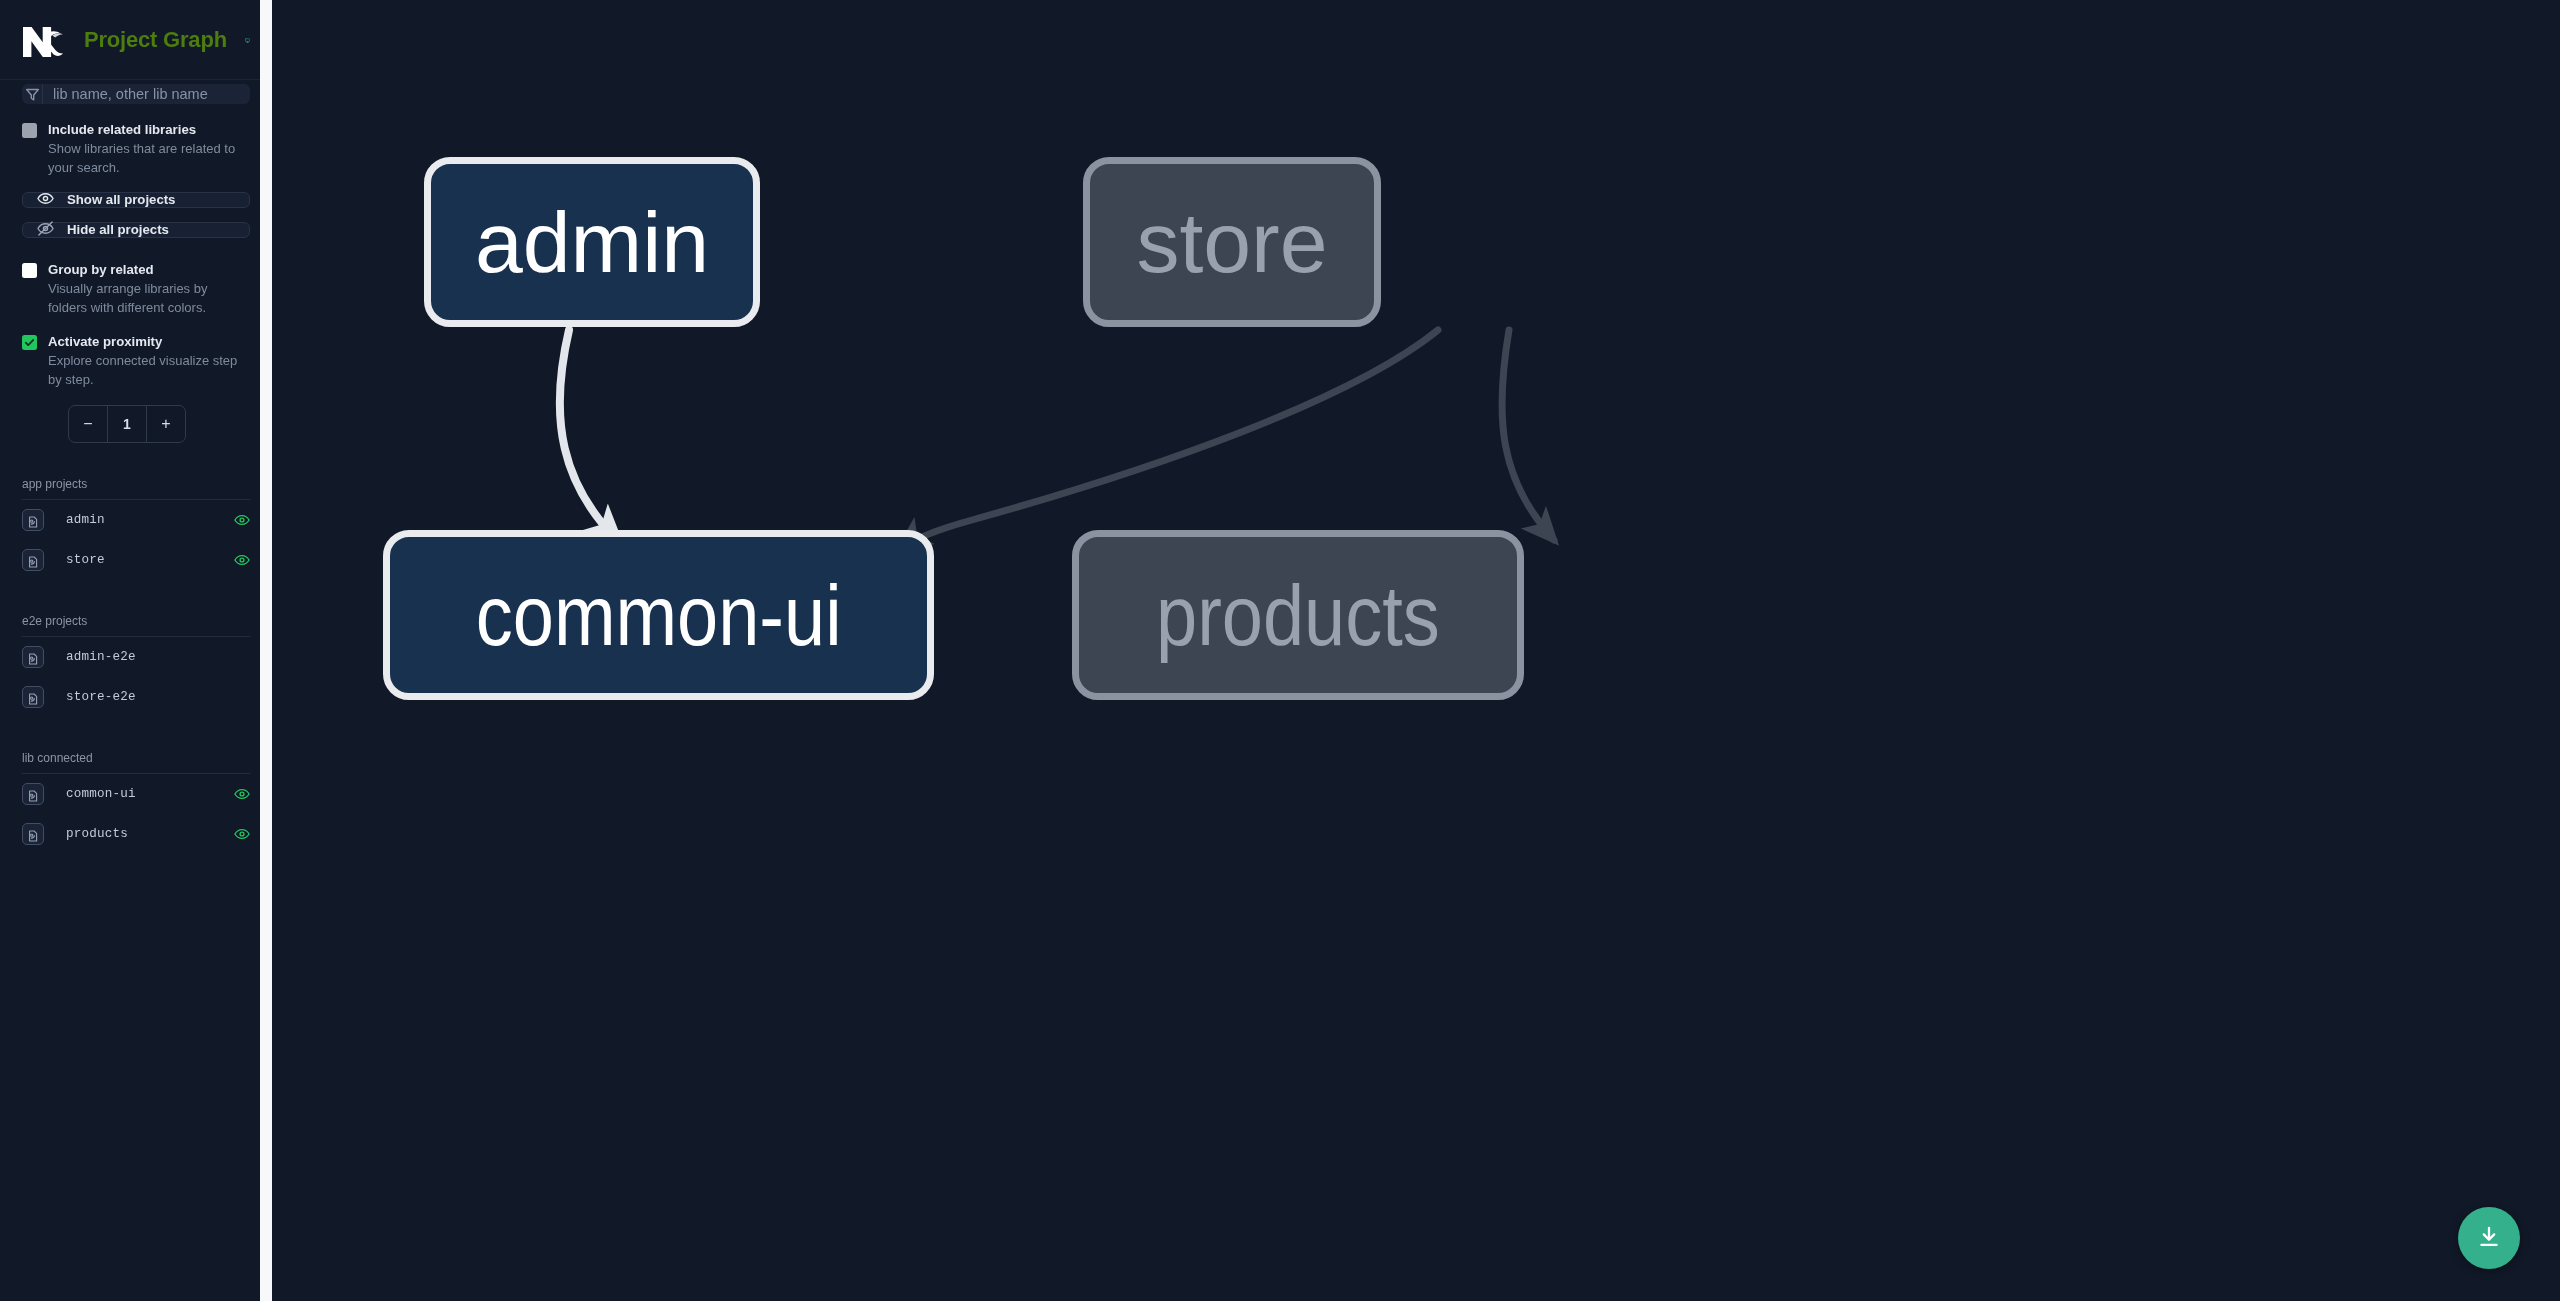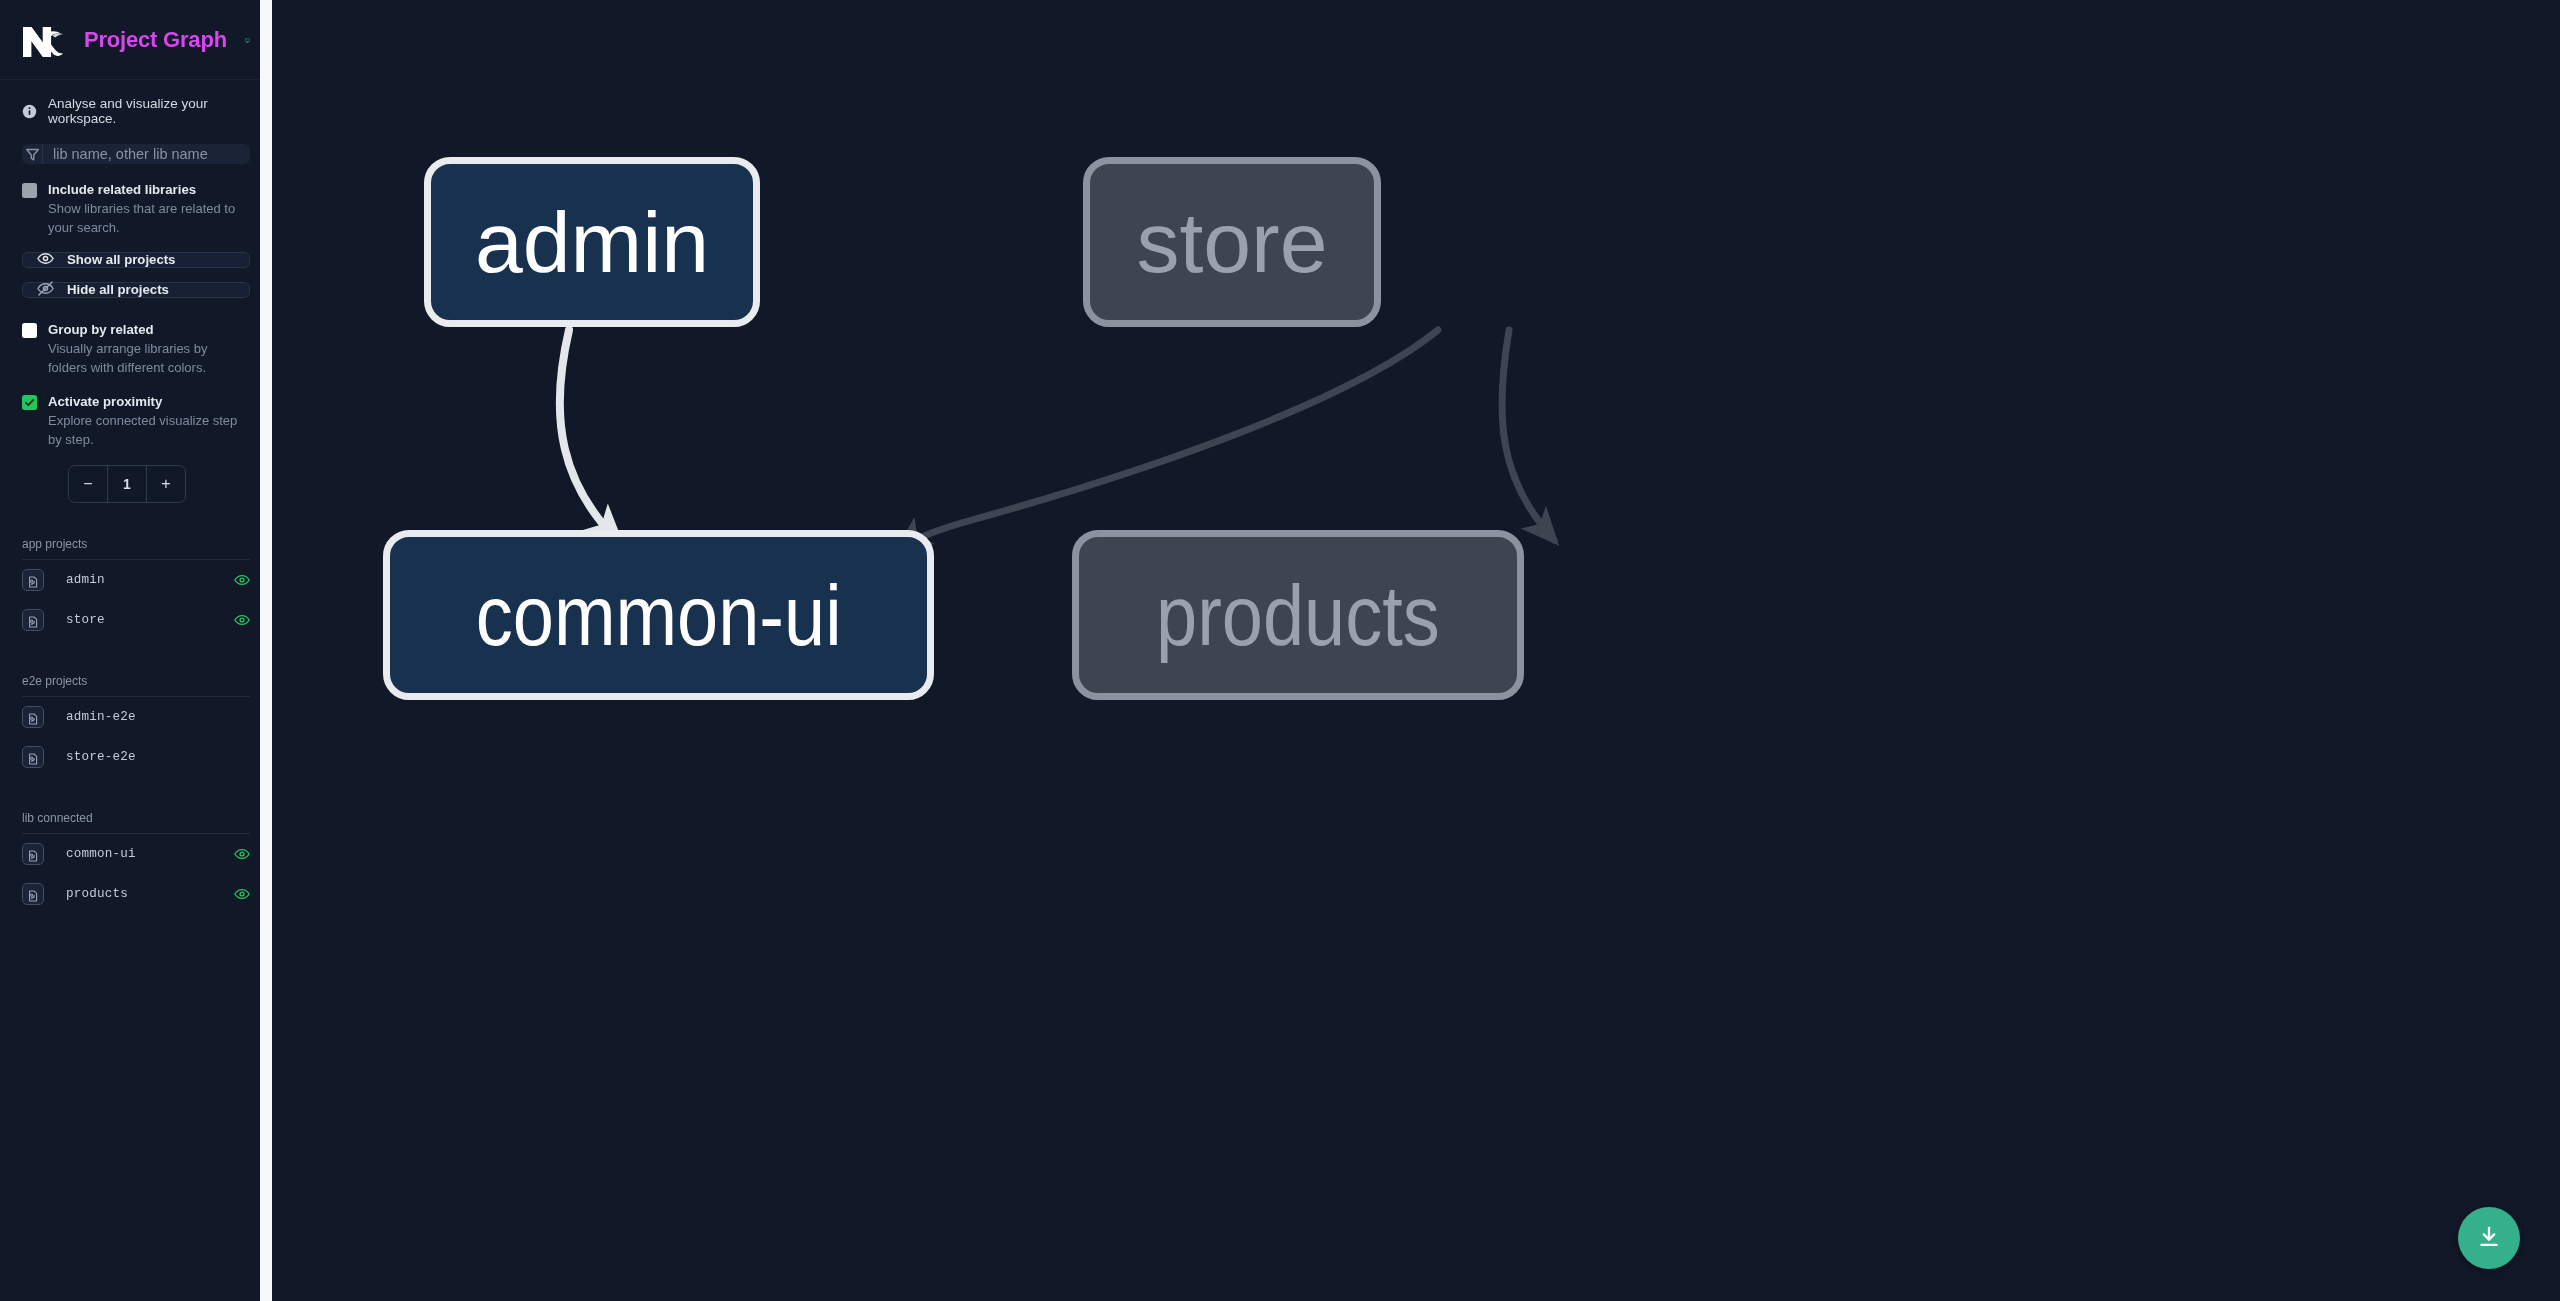--- a/index.html
+++ b/index.html
@@ -28,7 +28,7 @@
   }
   .nx-logo { width:42px; height:38px; flex:0 0 42px; }
   .sb-title {
-    font-size:22px; font-weight:bold; color:#d946ef;
+    font-size:22px; font-weight:bold; color:#4d7c0f;
     margin-left:20px; letter-spacing:-0.2px;
     white-space:nowrap;
   }

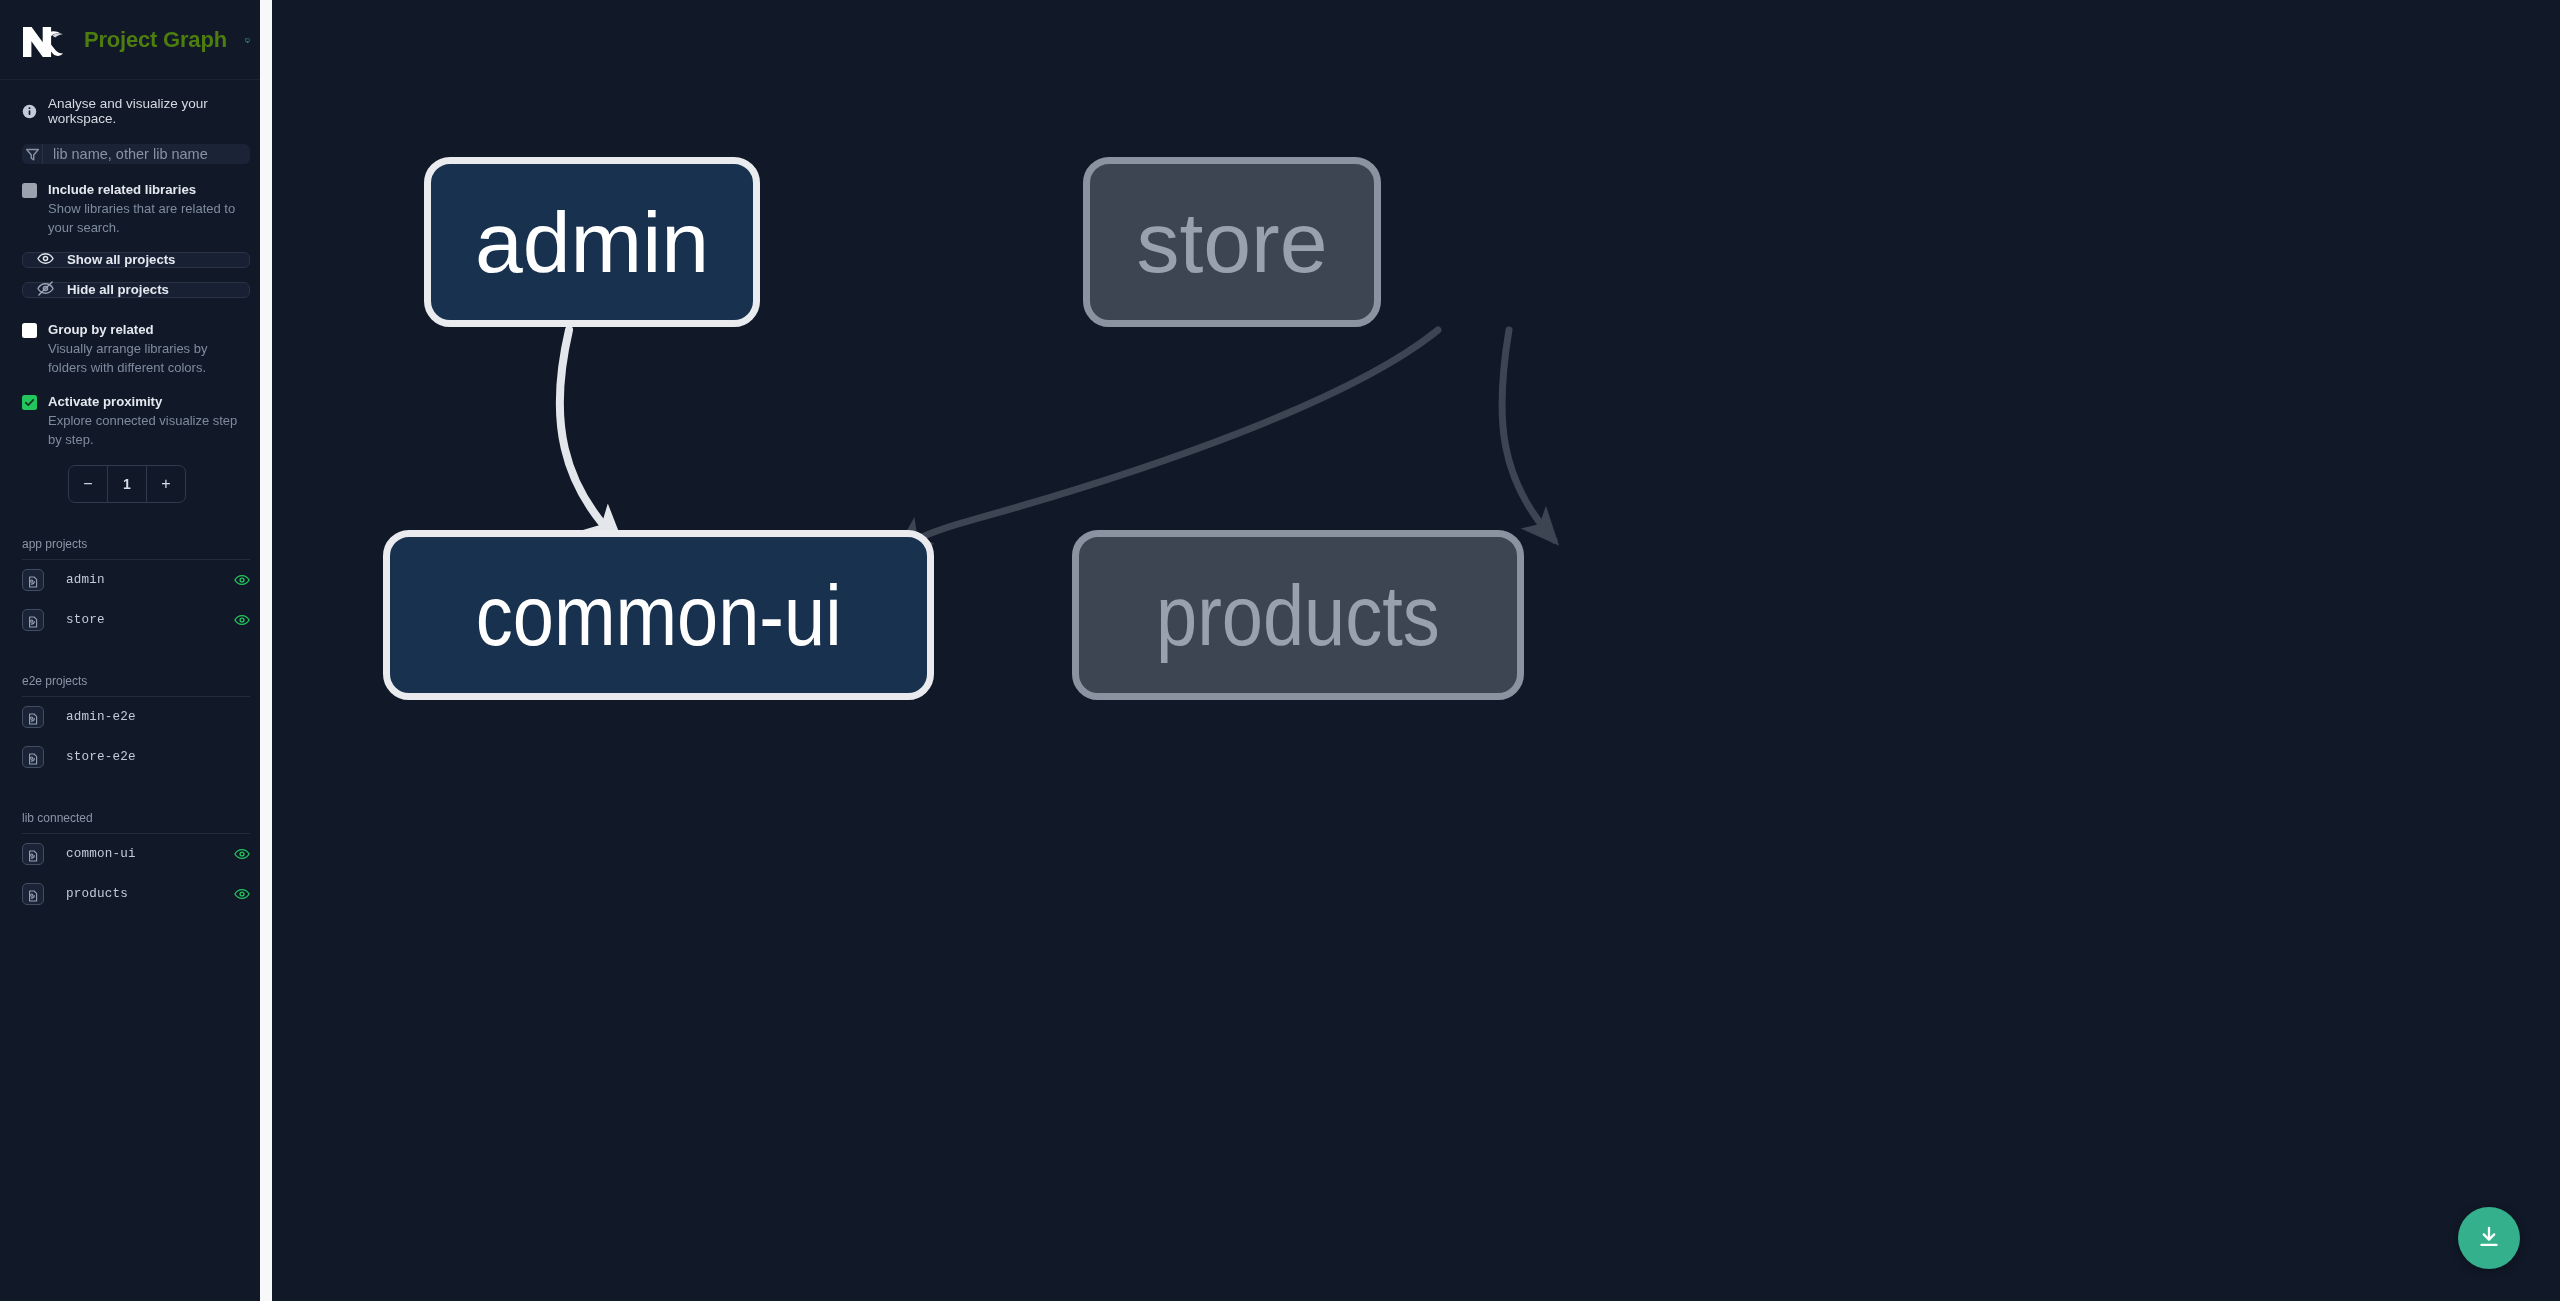--- a/index.html
+++ b/index.html
@@ -197,16 +197,6 @@
       </span>
     </div>
 
-    <div class="sb-tagline">
-      <span class="info-ico">
-        <svg viewBox="0 0 16 16" xmlns="http://www.w3.org/2000/svg">
-          <circle cx="8" cy="8" r="7.2" fill="#c3cbd8"></circle>
-          <rect x="7.1" y="6.7" width="1.8" height="5" rx=".8" fill="#111827"></rect>
-          <circle cx="8" cy="4.4" r="1.05" fill="#111827"></circle>
-        </svg>
-      </span>
-      <span>Analyse and visualize your workspace.</span>
-    </div>
 
     <div class="sb-body">
 

